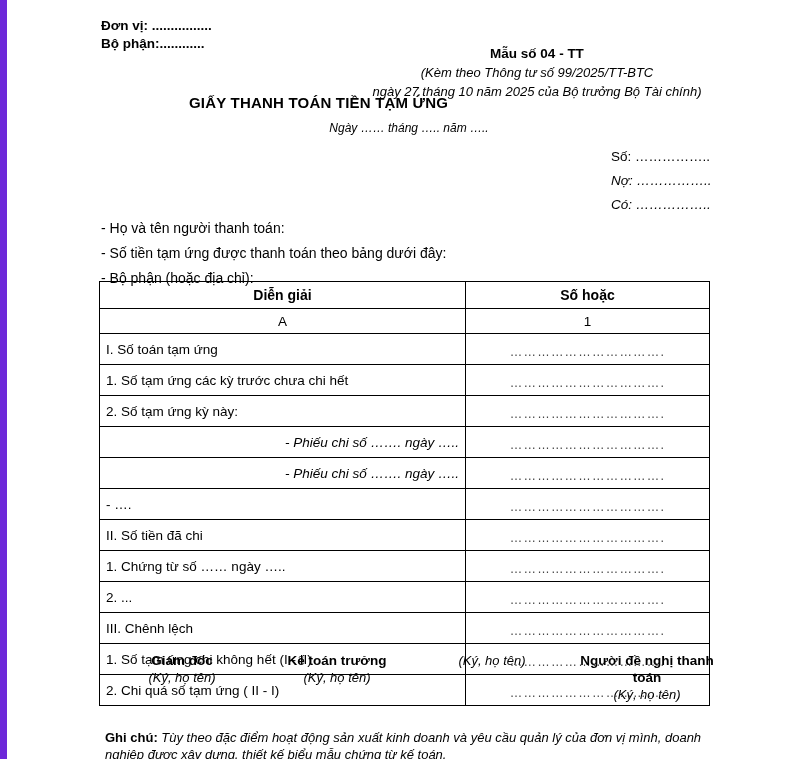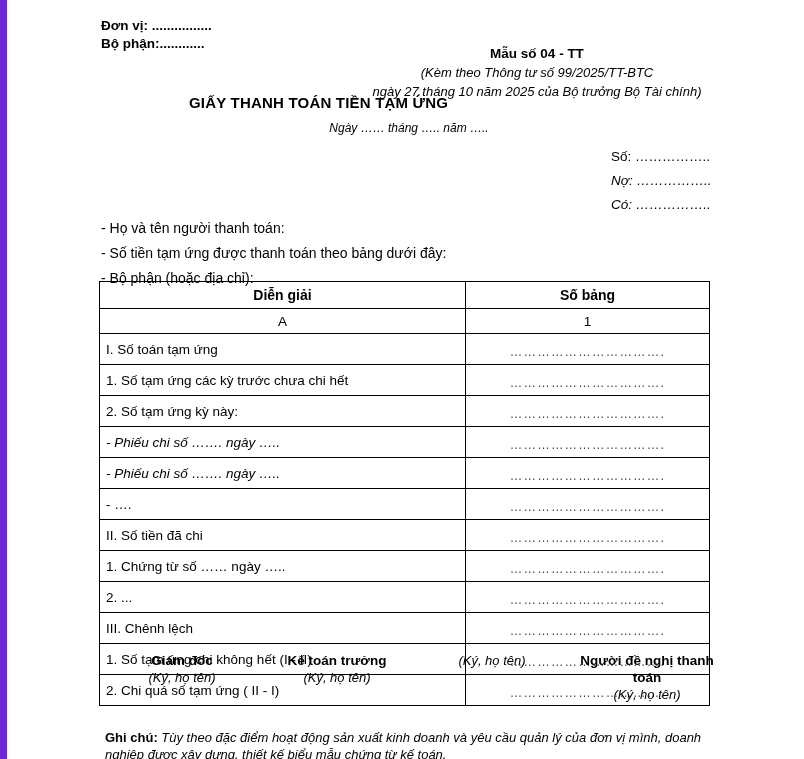--- a/index.html
+++ b/index.html
@@ -221,7 +221,7 @@
     <thead>
       <tr>
         <th>Diễn giải</th>
-        <th>Số bảng</th>
+        <th>Số hoặc</th>
       </tr>
       <tr>
         <td class="col-letter">A</td>

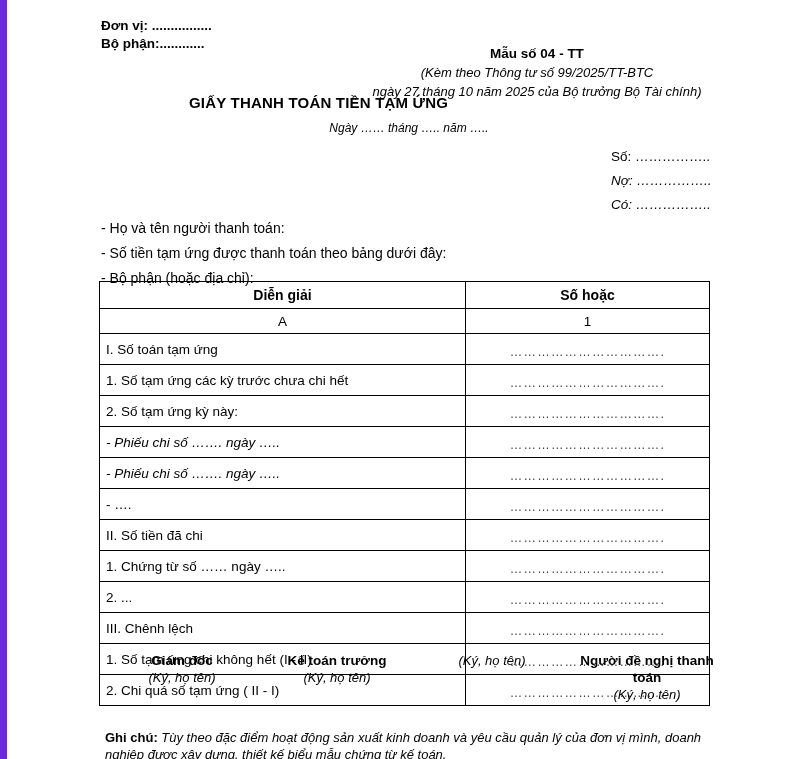--- a/index.html
+++ b/index.html
@@ -130,7 +130,7 @@
     text-align: left;
     white-space: nowrap;
   }
-  .amount-table td.desc.italic { font-style: italic; }
+  .amount-table td.desc.italic { font-style: italic; text-align: right; }
   .amount-table td.amount {
     text-align: center;
     color: #444444;

